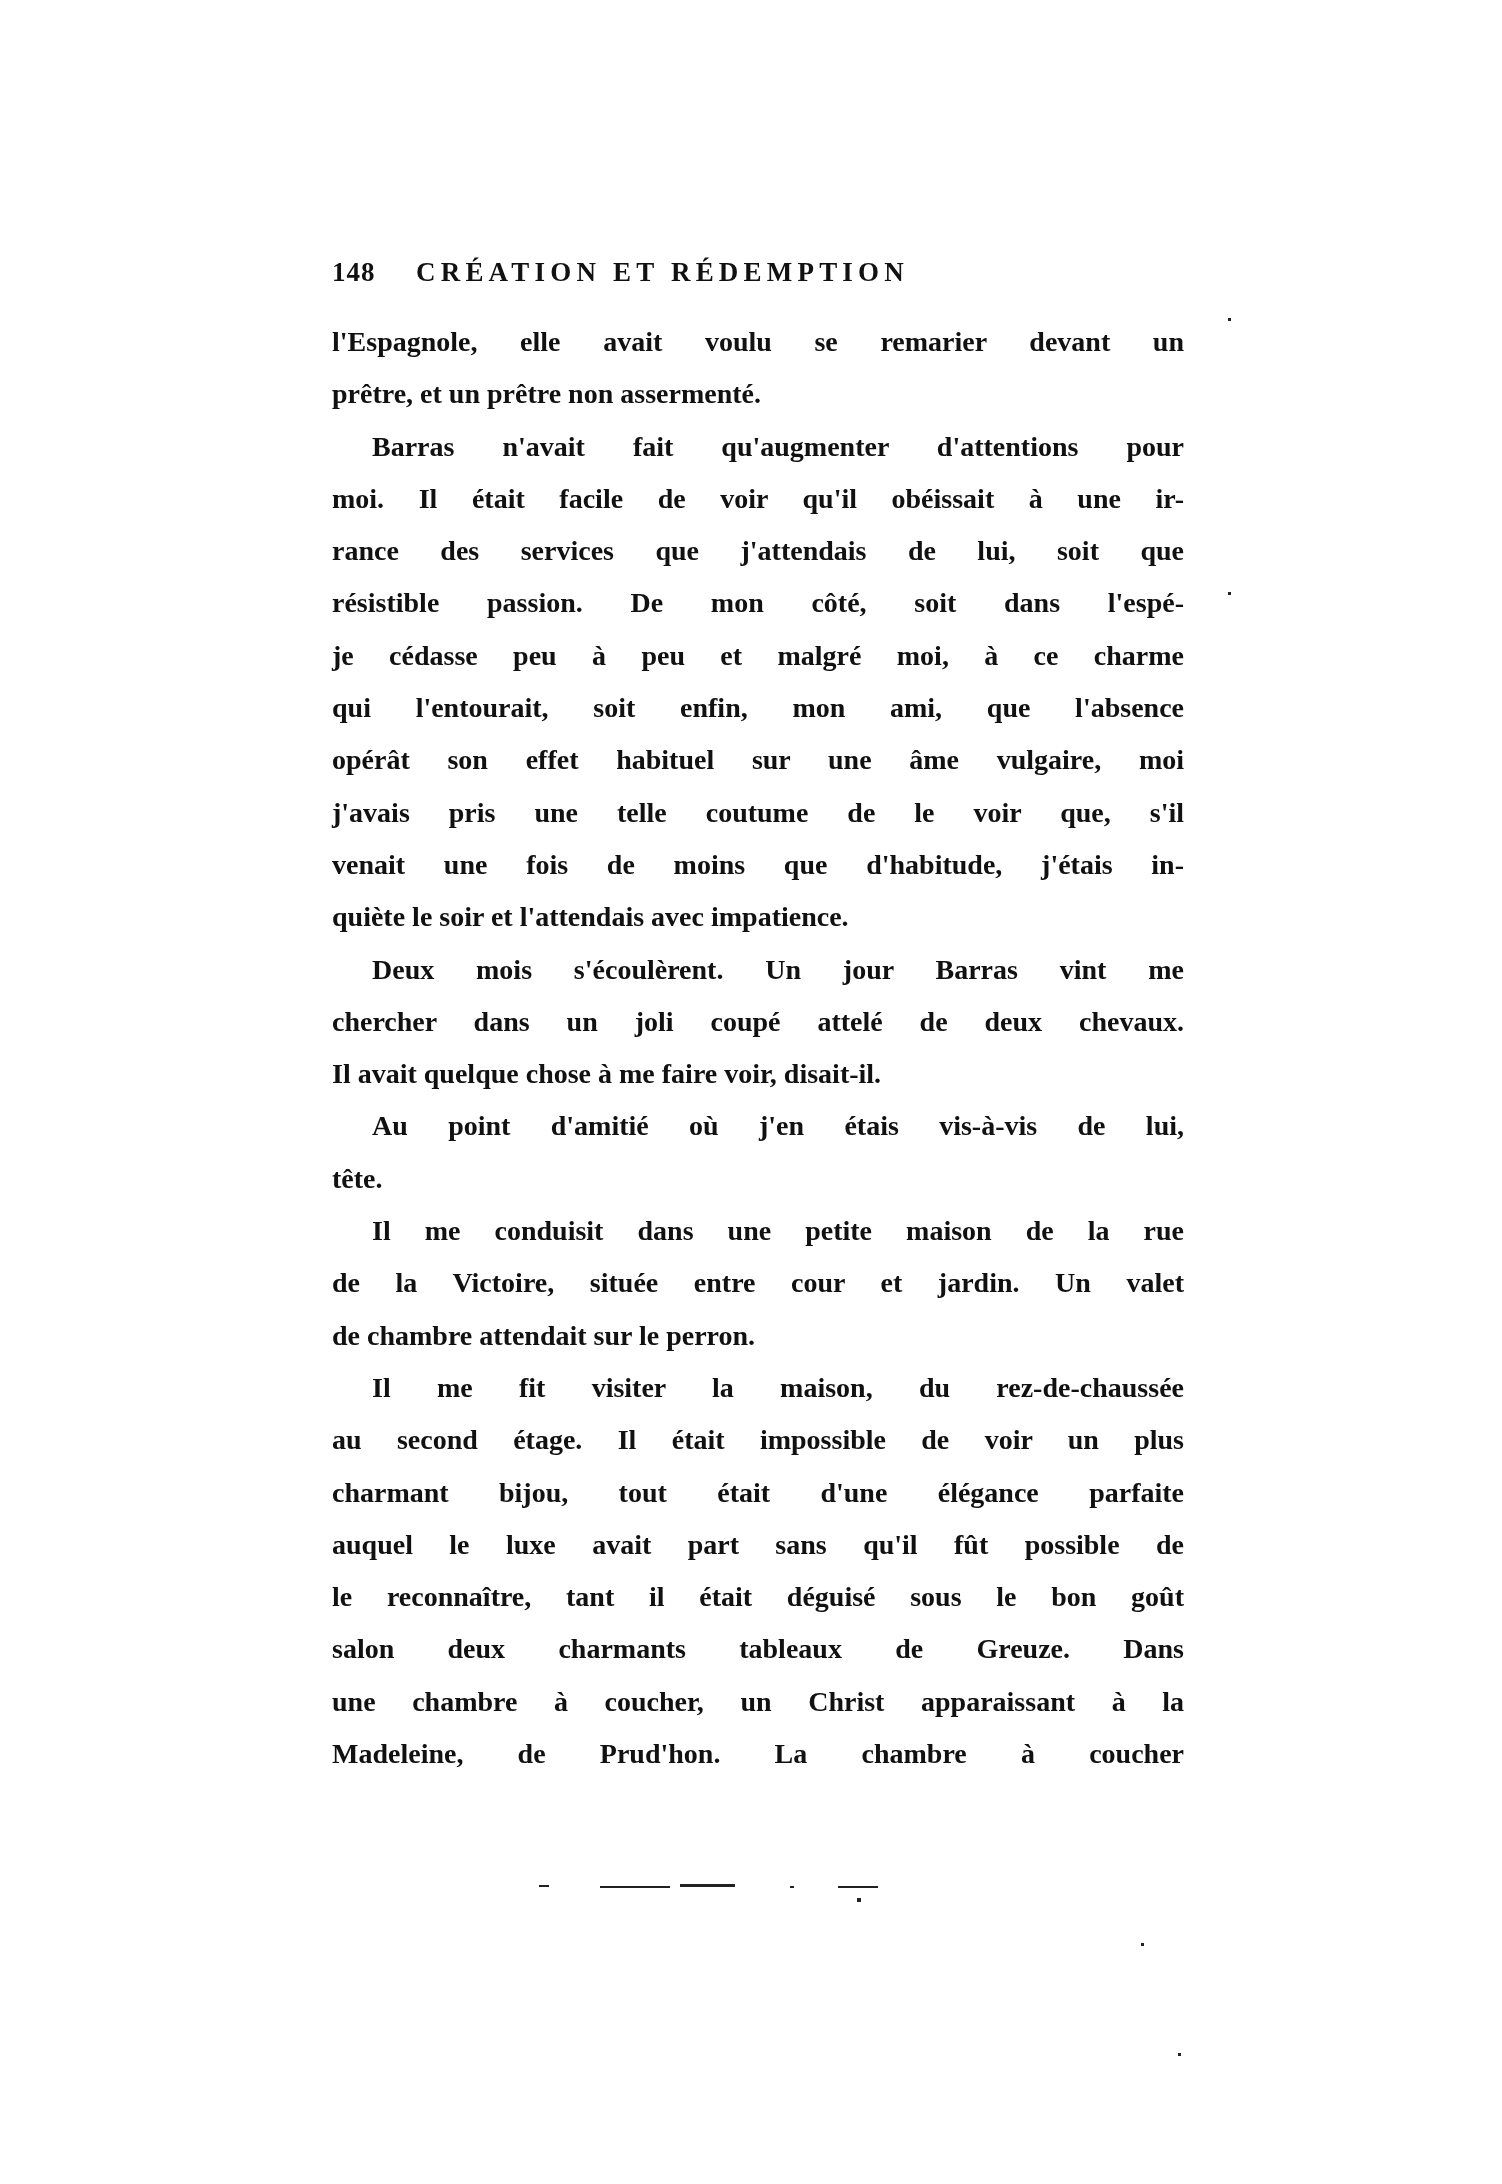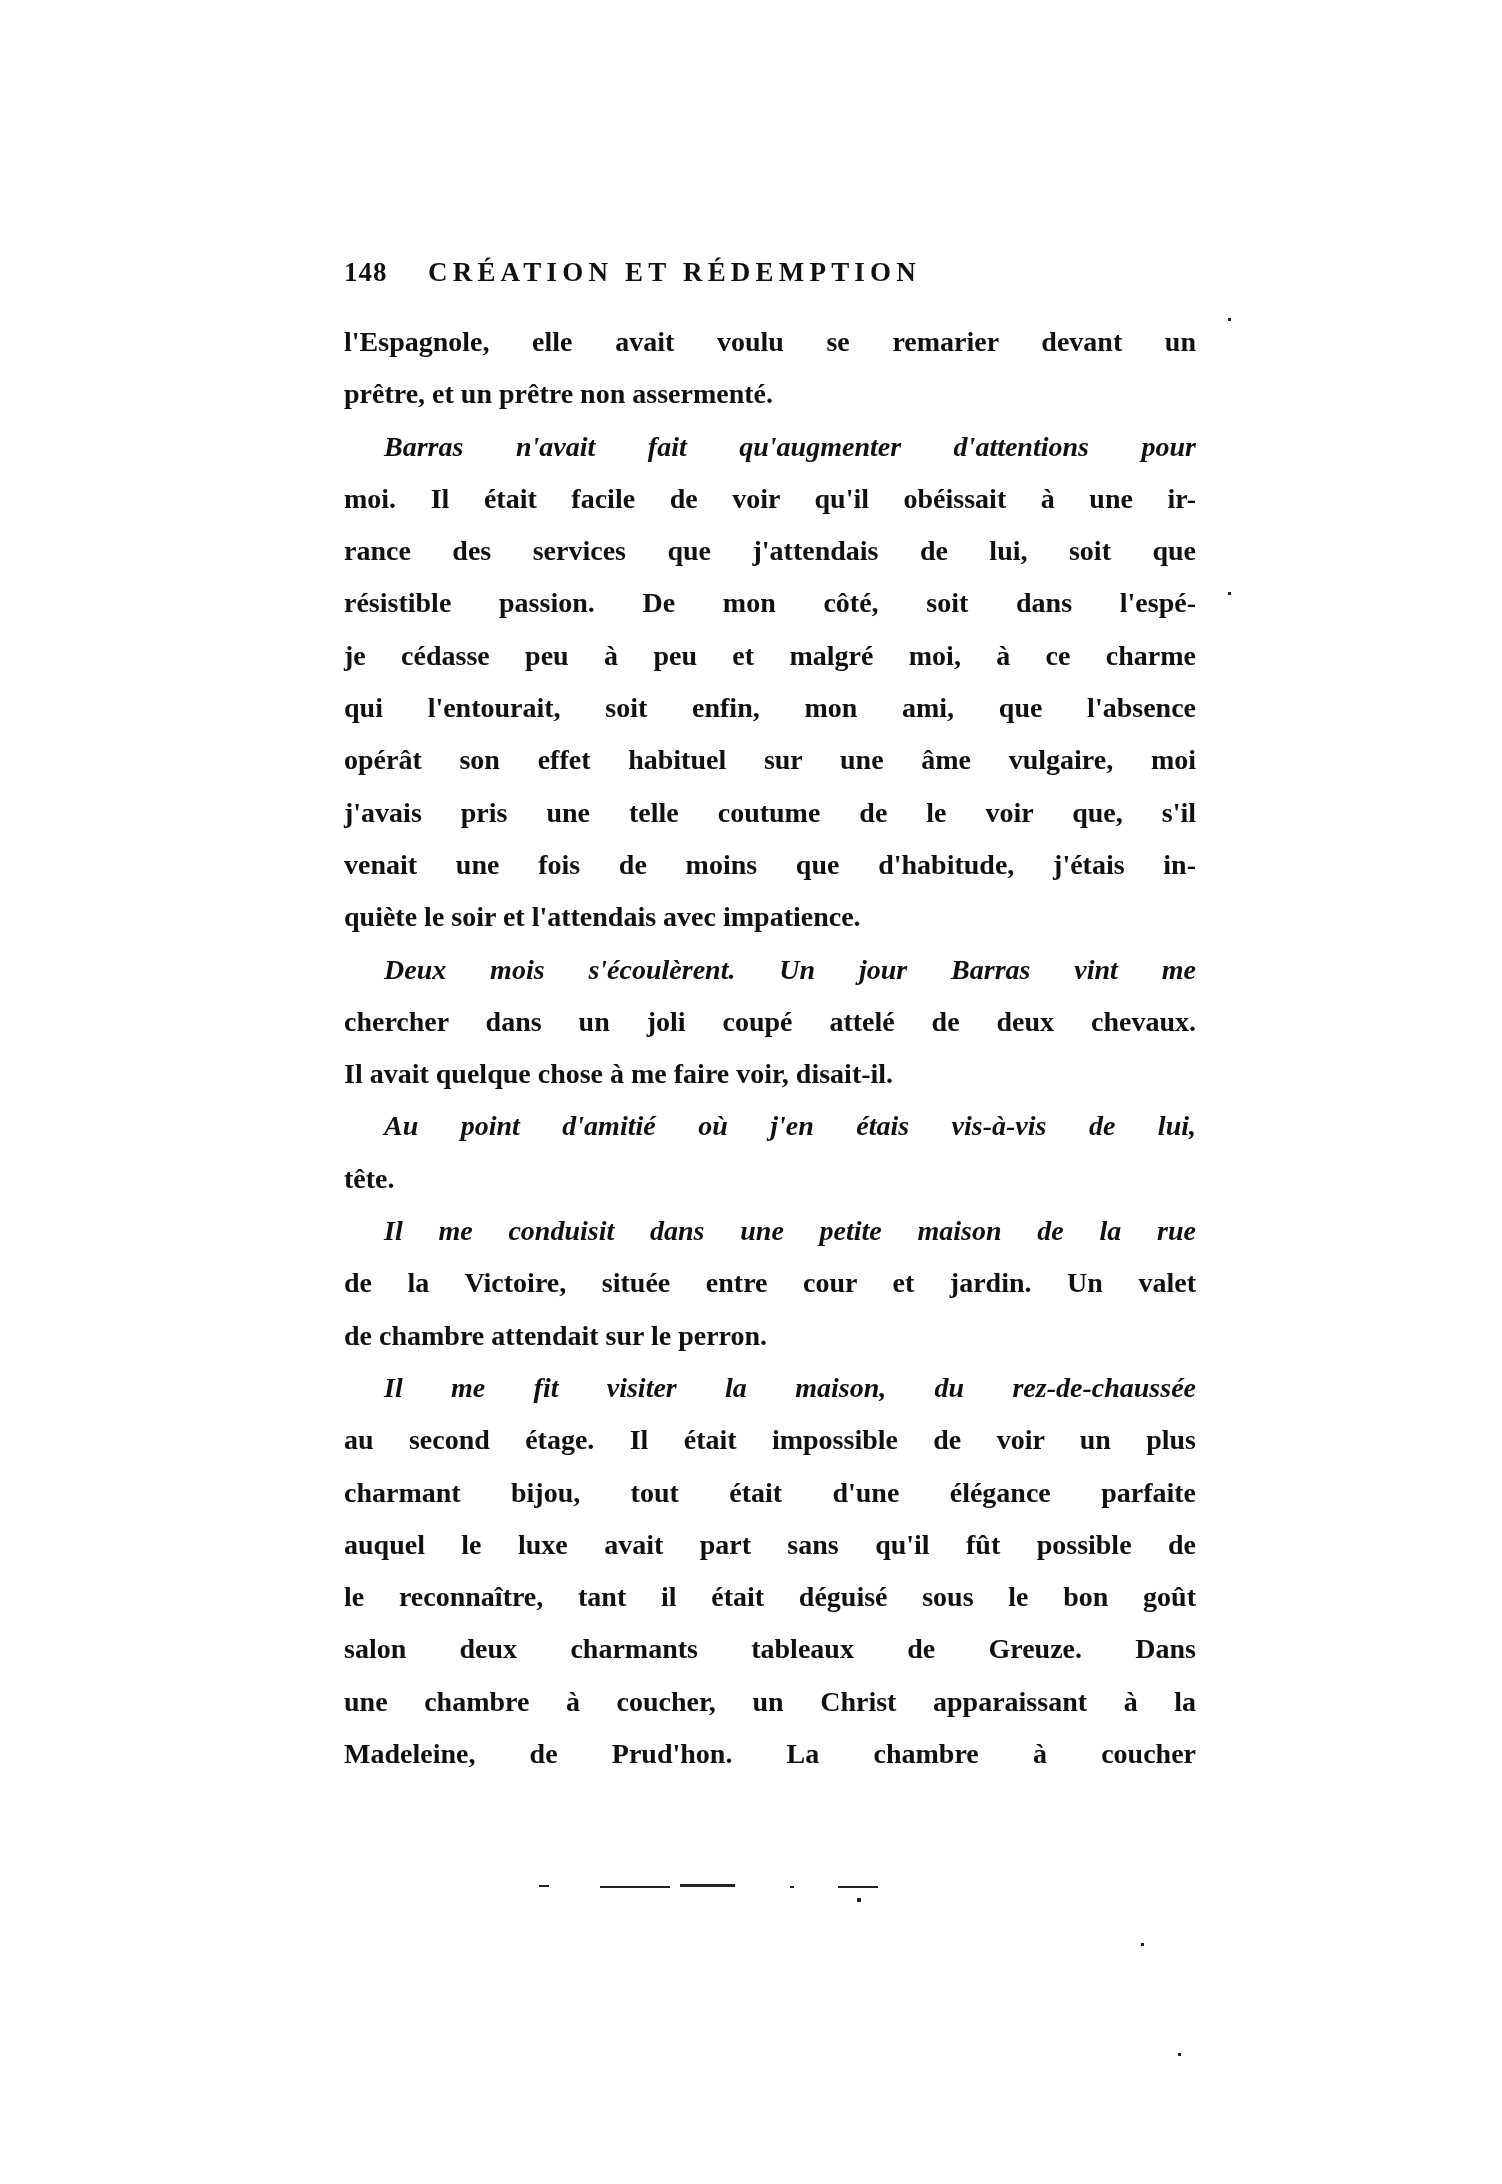--- a/index.html
+++ b/index.html
@@ -17,7 +17,7 @@
     }
     .page {
       position: absolute;
-      left: 344px;
+      left: 332px;
       top: 255px;
       width: 852px;
     }

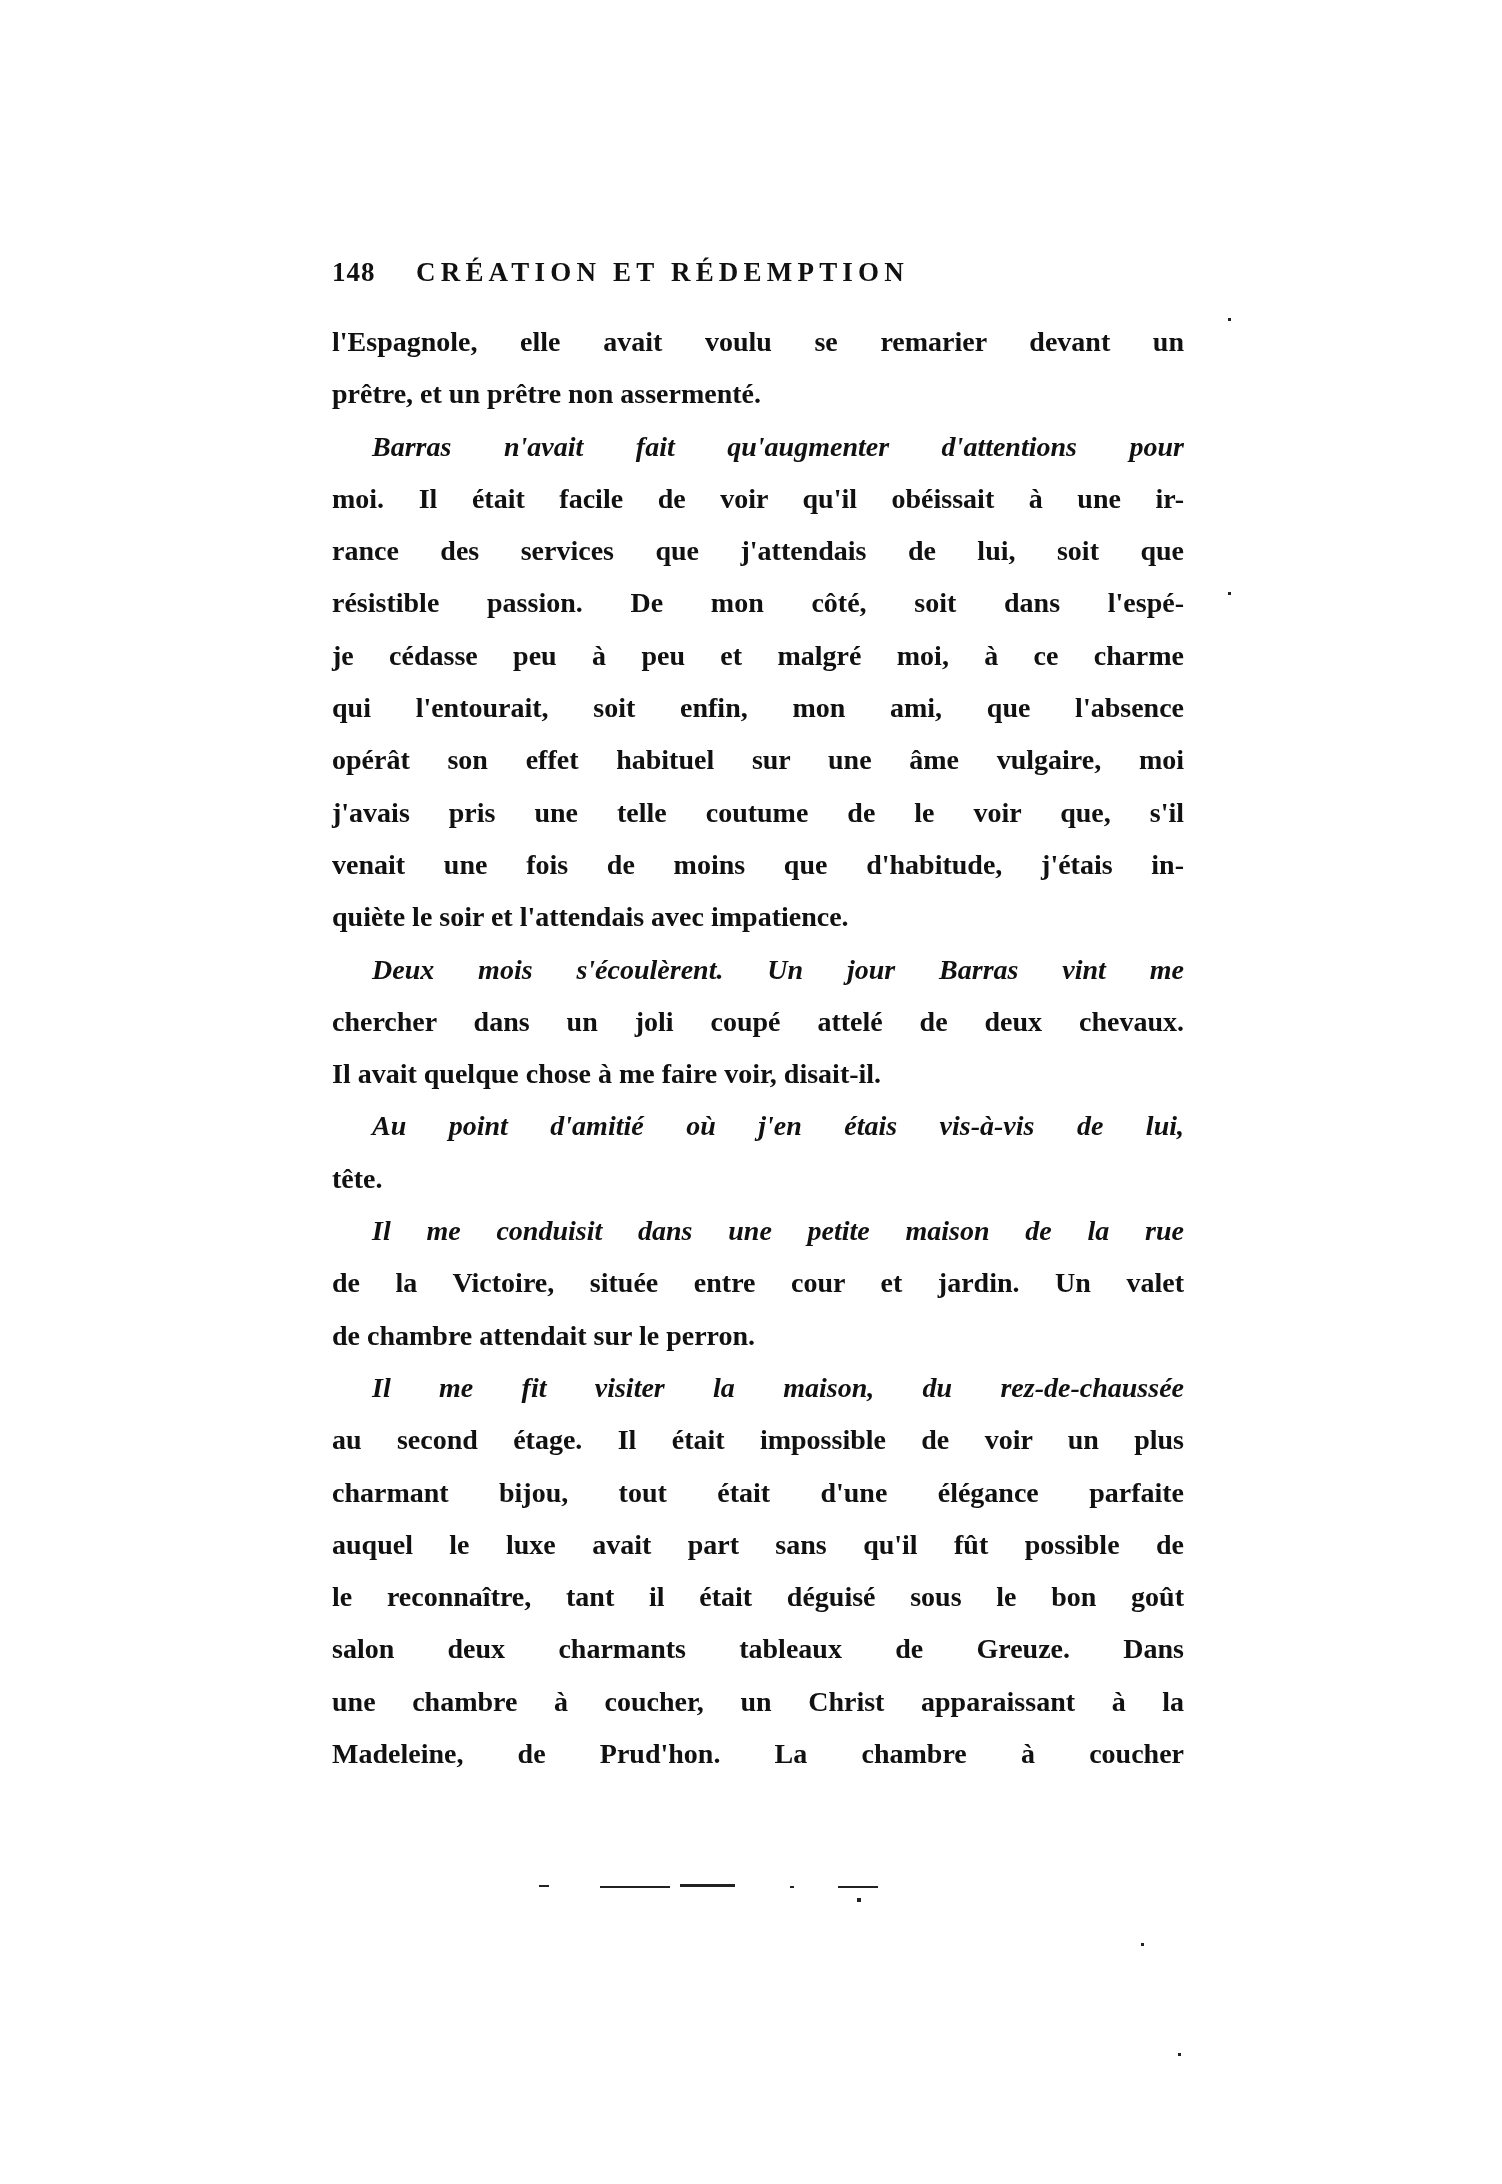--- a/index.html
+++ b/index.html
@@ -60,7 +60,6 @@
     }
     .line.indent {
       padding-left: 40px;
-      font-style: italic;
     }
     .line.last {
       text-align-last: left;

